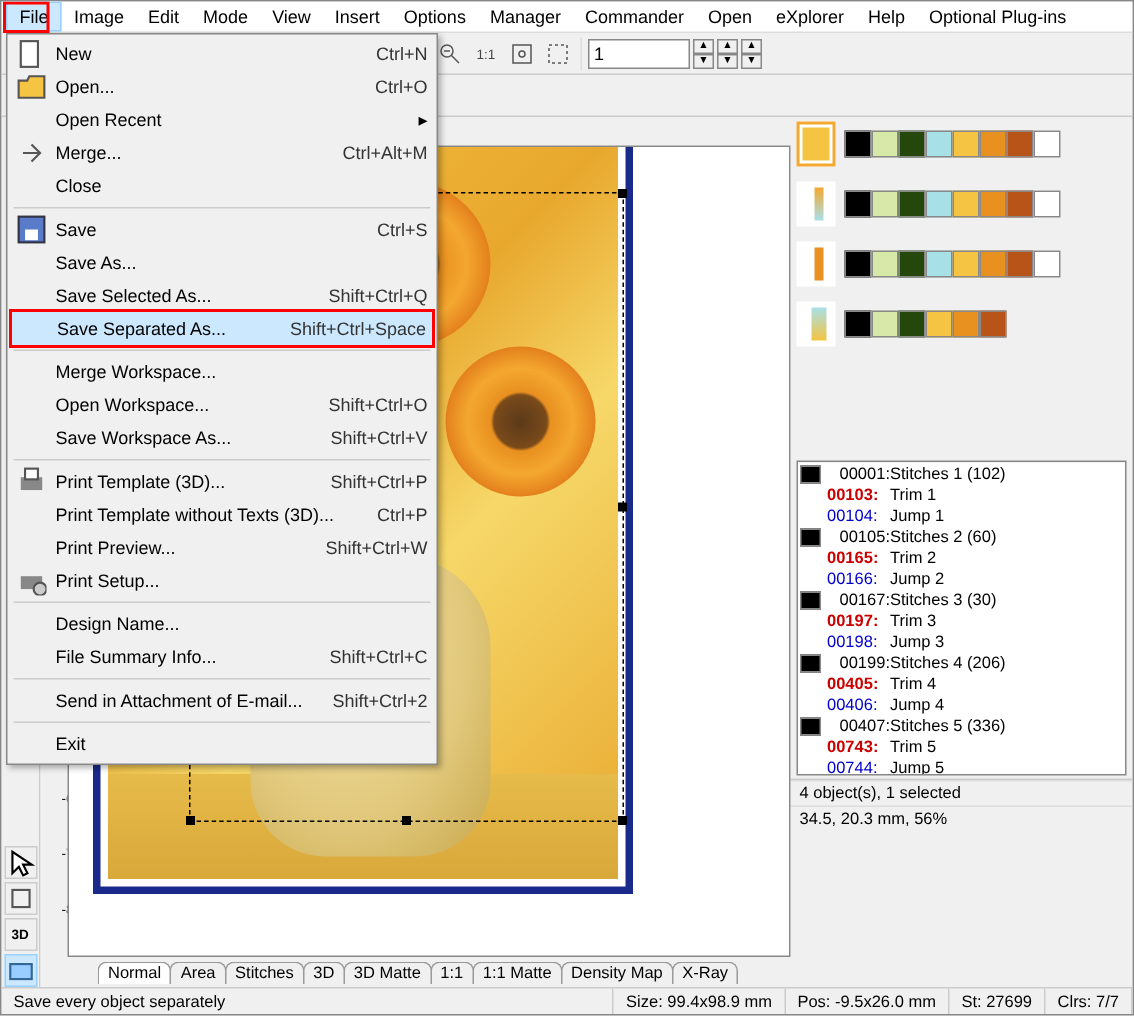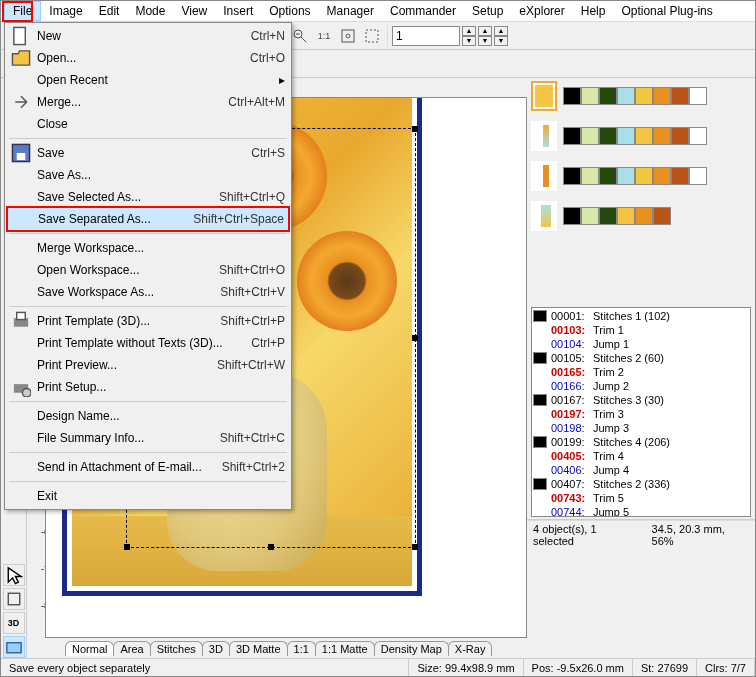--- a/index.html
+++ b/index.html
@@ -92,7 +92,7 @@
   <span class="menu-item">Options</span>
   <span class="menu-item">Manager</span>
   <span class="menu-item">Commander</span>
-  <span class="menu-item">Setup</span>
+  <span class="menu-item">Open</span>
   <span class="menu-item">eXplorer</span>
   <span class="menu-item">Help</span>
   <span class="menu-item">Optional Plug-ins</span>

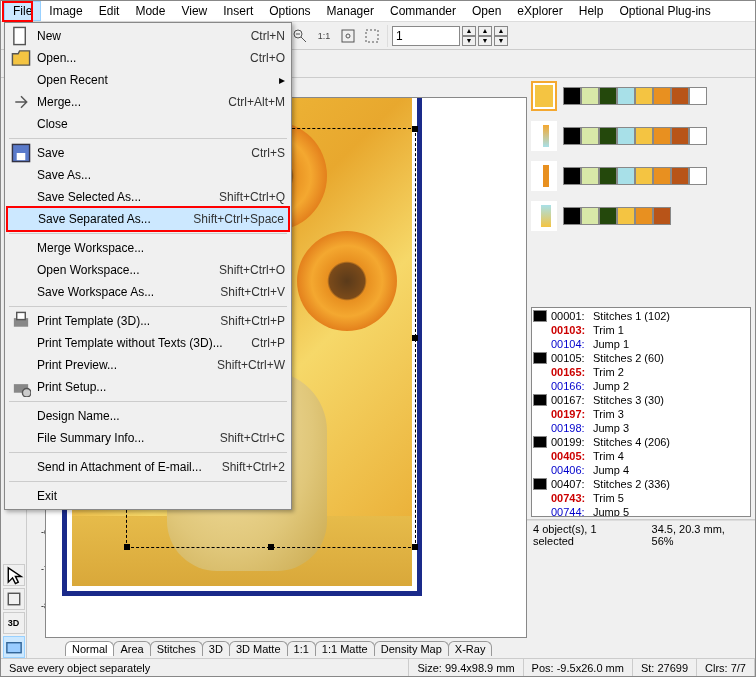--- a/index.html
+++ b/index.html
@@ -69,7 +69,7 @@
   .stitches-list .num { width: 42px; color: #888; }
   .stitches-list .num.red { color: #c00; font-weight: bold; }
   .stitches-list .num.blue { color: #00c; }
-  .stitches-list .num.blk { color: #000; }
+  .stitches-list .num.blk { color: #000; text-align: right; }
   
   .rp-status { display: flex; border-top: 1px solid #ccc; font-size: 11px; }
   .rp-status div { padding: 2px 6px; border-top: 1px solid #ddd; }

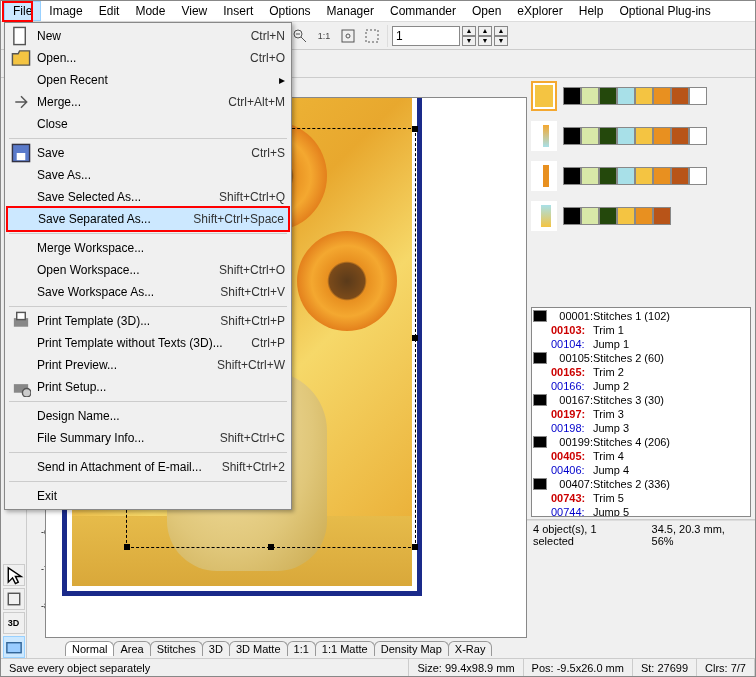--- a/index.html
+++ b/index.html
@@ -568,7 +568,7 @@
         <div class="row">
           <div class="chip" style="background: rgb(0, 0, 0);"></div>
           <span class="num blk">00407:</span>
-          <span> Stitches 2 (336)</span>
+          <span> Stitches 5 (336)</span>
         </div>
         <div class="row">
           <div class="chip" style="visibility: hidden;"></div>

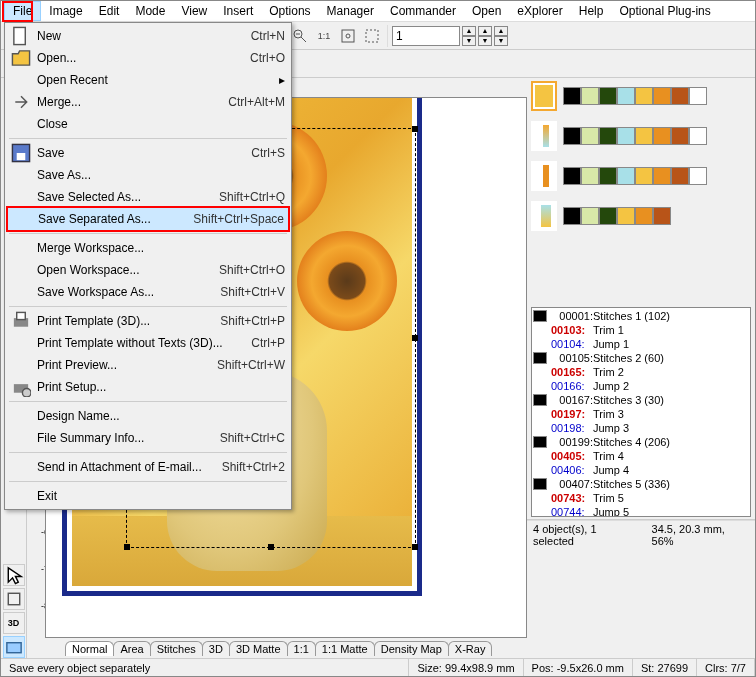--- a/index.html
+++ b/index.html
@@ -71,7 +71,7 @@
   .stitches-list .num.blue { color: #00c; }
   .stitches-list .num.blk { color: #000; text-align: right; }
   
-  .rp-status { display: flex; border-top: 1px solid #ccc; font-size: 11px; }
+  .rp-status { display: flex; flex-direction: column; border-top: 1px solid #ccc; font-size: 11px; }
   .rp-status div { padding: 2px 6px; border-top: 1px solid #ddd; }
   
   .statusbar { position: absolute; bottom: 0; left: 0; right: 0; height: 18px; background: #f0f0f0; border-top: 1px solid #ccc; display: flex; align-items: center; font-size: 11px; }

